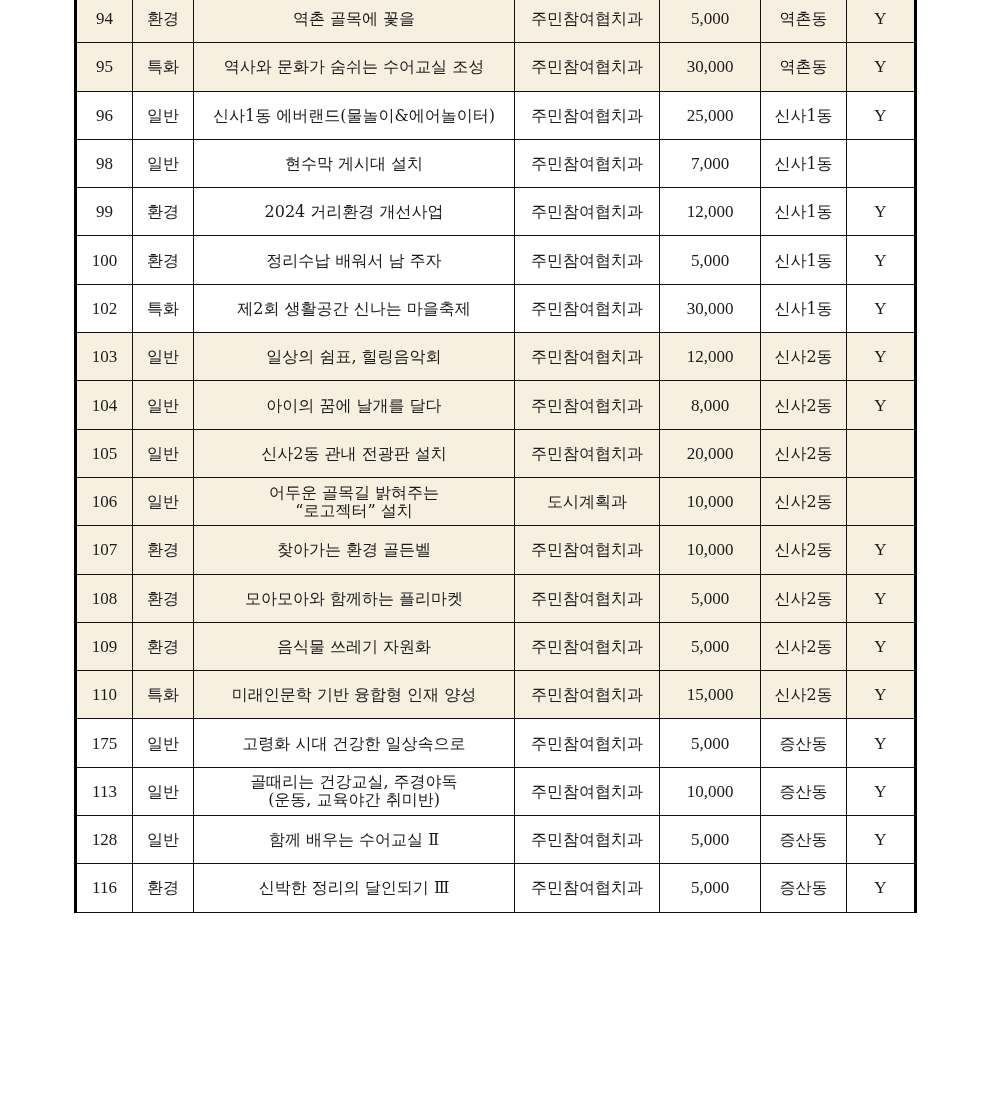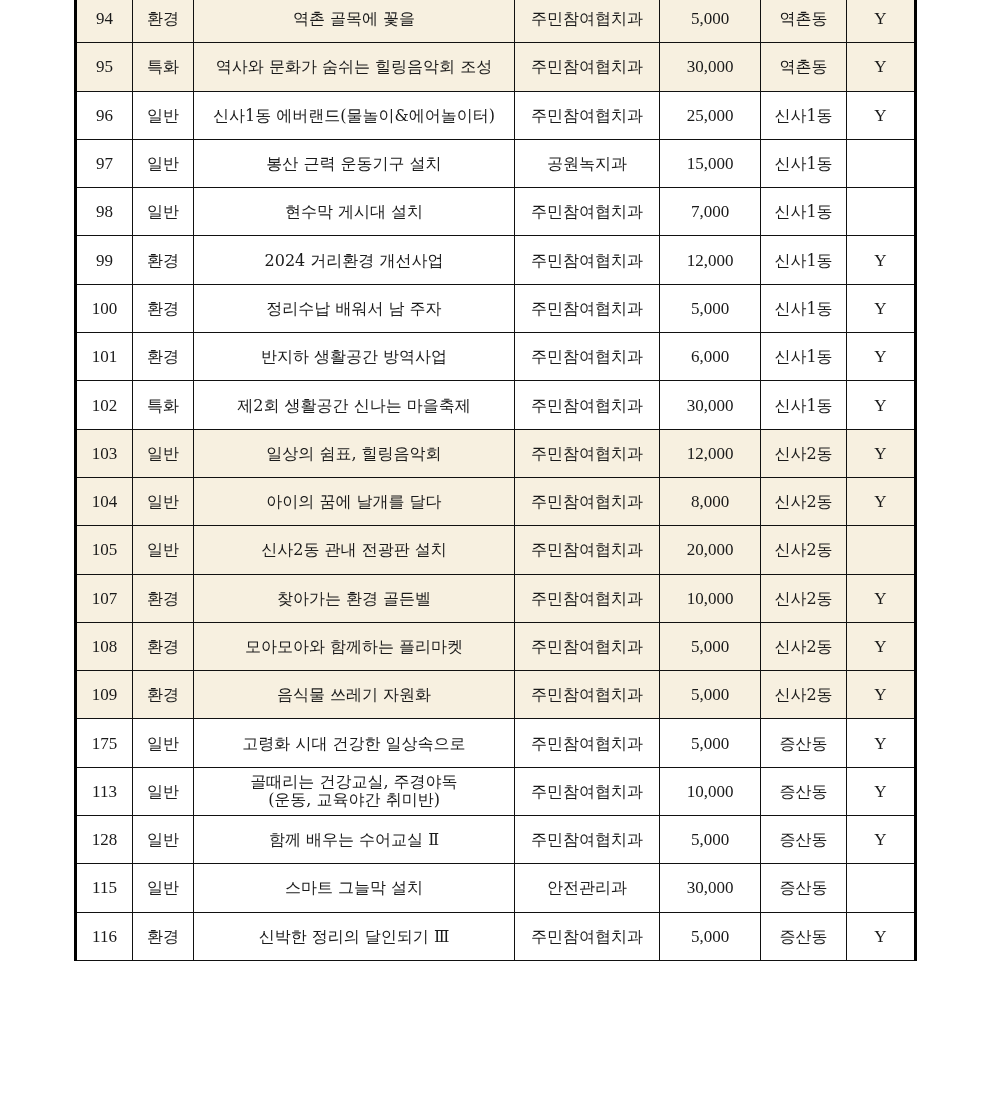--- a/index.html
+++ b/index.html
@@ -82,7 +82,7 @@
         <tr class="beige">
           <td class="num">95</td>
           <td>특화</td>
-          <td>역사와 문화가 숨쉬는 힐링음악회 조성</td>
+          <td>역사와 문화가 숨쉬는 수어교실 조성</td>
           <td>주민참여협치과</td>
           <td class="num">30,000</td>
           <td>역촌동</td>

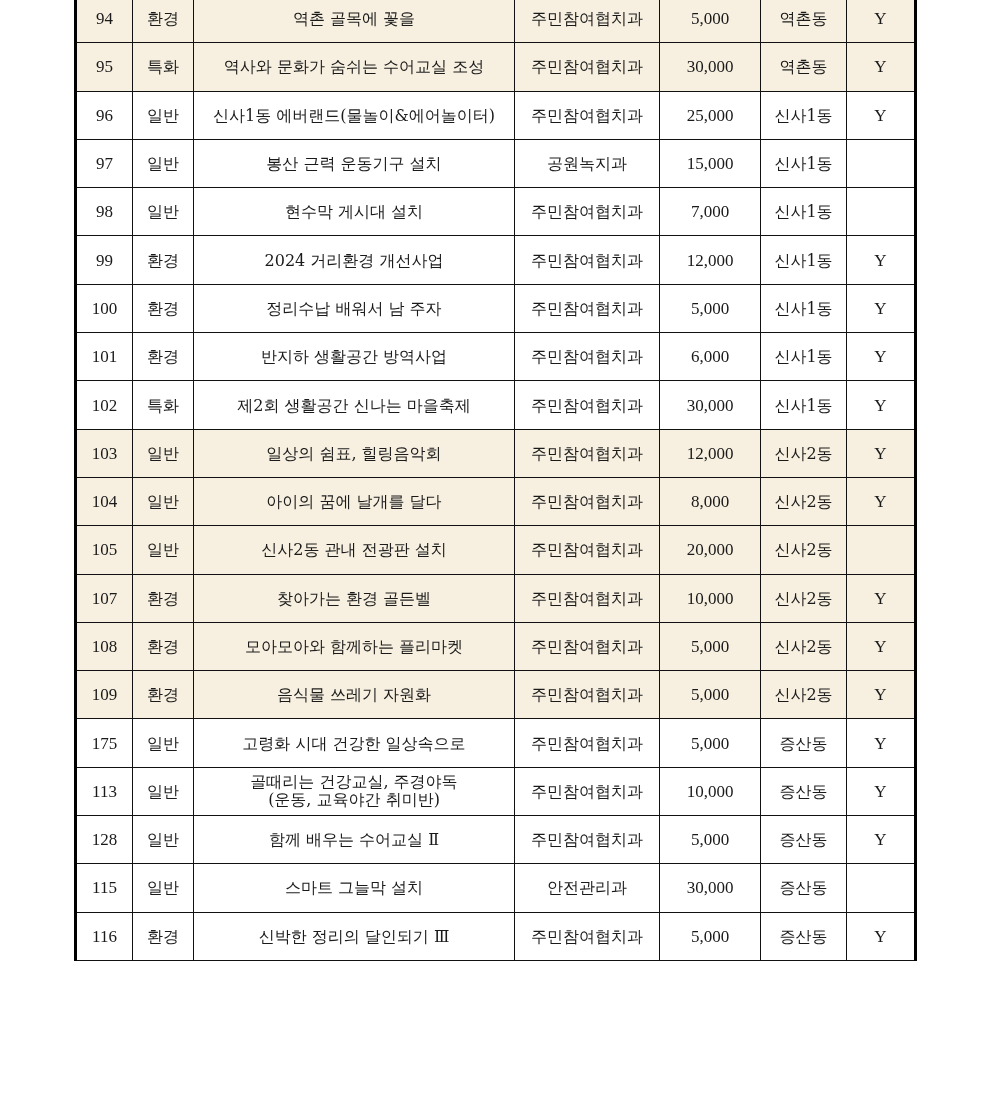--- a/index.html
+++ b/index.html
@@ -98,15 +98,6 @@
           <td class="num">Y</td>
         </tr>
         <tr class="white">
-          <td class="num">97</td>
-          <td>일반</td>
-          <td>봉산 근력 운동기구 설치</td>
-          <td>공원녹지과</td>
-          <td class="num">15,000</td>
-          <td>신사1동</td>
-          <td class="num"></td>
-        </tr>
-        <tr class="white">
           <td class="num">98</td>
           <td>일반</td>
           <td>현수막 게시대 설치</td>

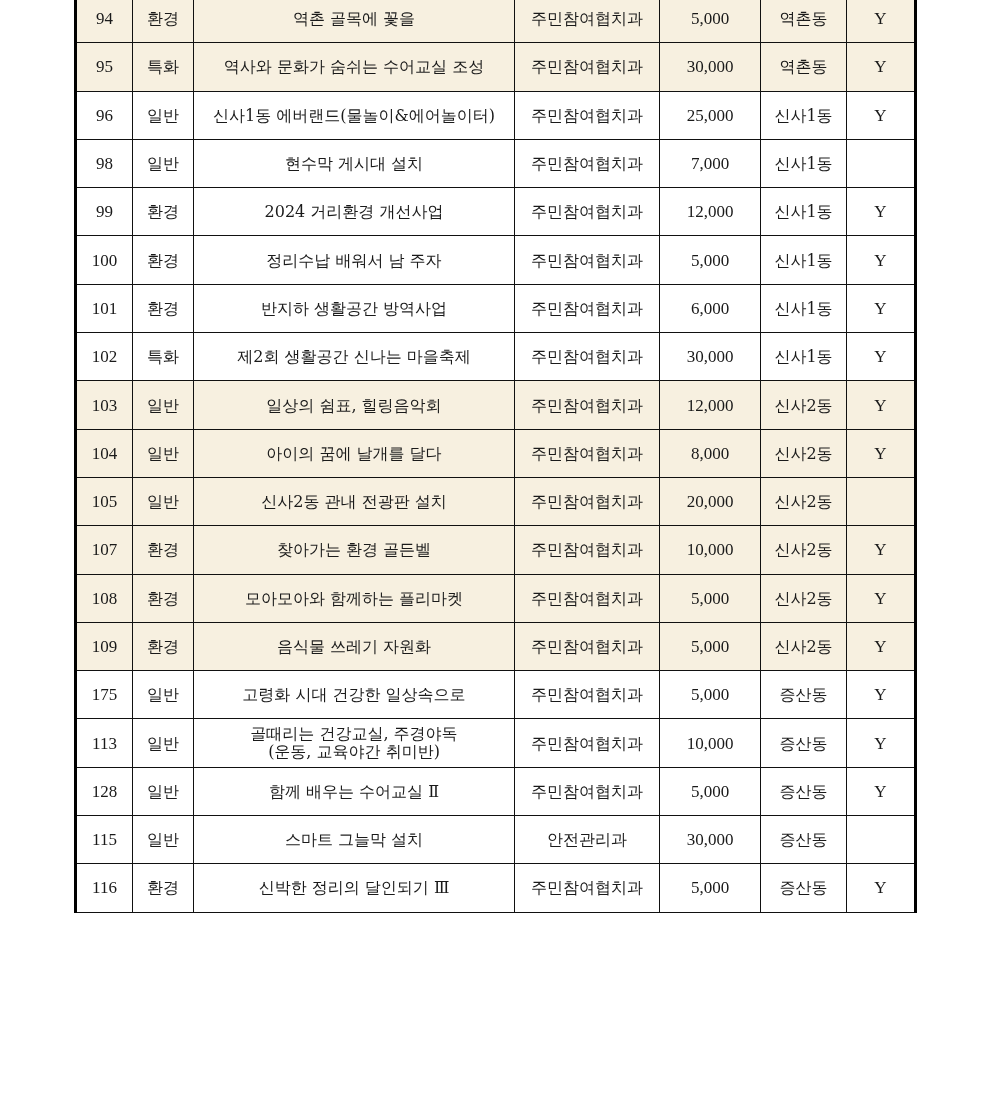--- a/index.html
+++ b/index.html
@@ -125,15 +125,6 @@
           <td class="num">Y</td>
         </tr>
         <tr class="white">
-          <td class="num">101</td>
-          <td>환경</td>
-          <td>반지하 생활공간 방역사업</td>
-          <td>주민참여협치과</td>
-          <td class="num">6,000</td>
-          <td>신사1동</td>
-          <td class="num">Y</td>
-        </tr>
-        <tr class="white">
           <td class="num">102</td>
           <td>특화</td>
           <td>제2회 생활공간 신나는 마을축제</td>

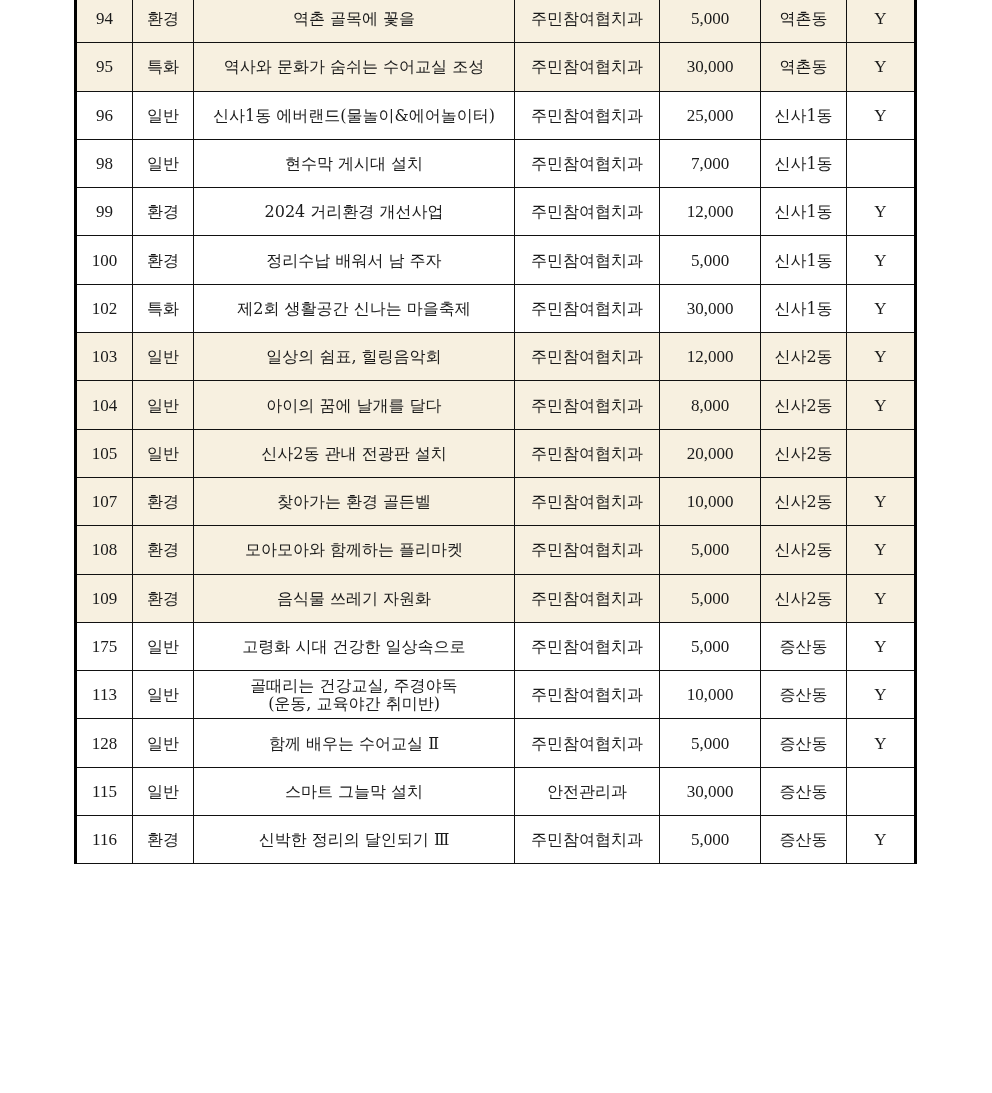--- a/index.html
+++ b/index.html
@@ -161,6 +161,18 @@
           <td class="num"></td>
         </tr>
         <tr class="beige">
+          <td class="num">106</td>
+          <td>일반</td>
+          <td class="wrap">
+            <div>어두운 골목길 밝혀주는</div>
+            <div>“로고젝터” 설치</div>
+          </td>
+          <td>도시계획과</td>
+          <td class="num">10,000</td>
+          <td>신사2동</td>
+          <td class="num"></td>
+        </tr>
+        <tr class="beige">
           <td class="num">107</td>
           <td>환경</td>
           <td>찾아가는 환경 골든벨</td>

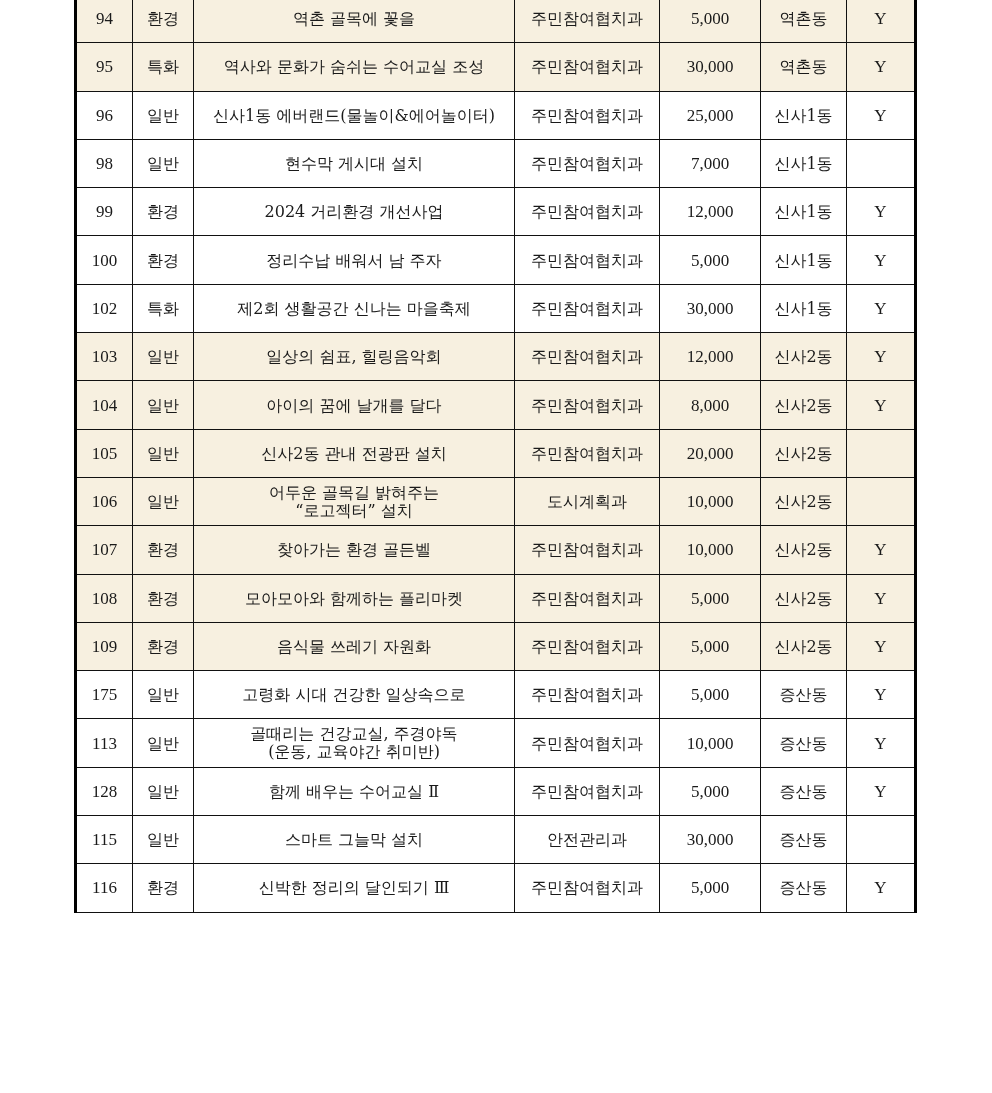--- a/index.html
+++ b/index.html
@@ -199,6 +199,15 @@
           <td>신사2동</td>
           <td class="num">Y</td>
         </tr>
+        <tr class="beige">
+          <td class="num">110</td>
+          <td>특화</td>
+          <td>미래인문학 기반 융합형 인재 양성</td>
+          <td>주민참여협치과</td>
+          <td class="num">15,000</td>
+          <td>신사2동</td>
+          <td class="num">Y</td>
+        </tr>
         <tr class="white">
           <td class="num">175</td>
           <td>일반</td>

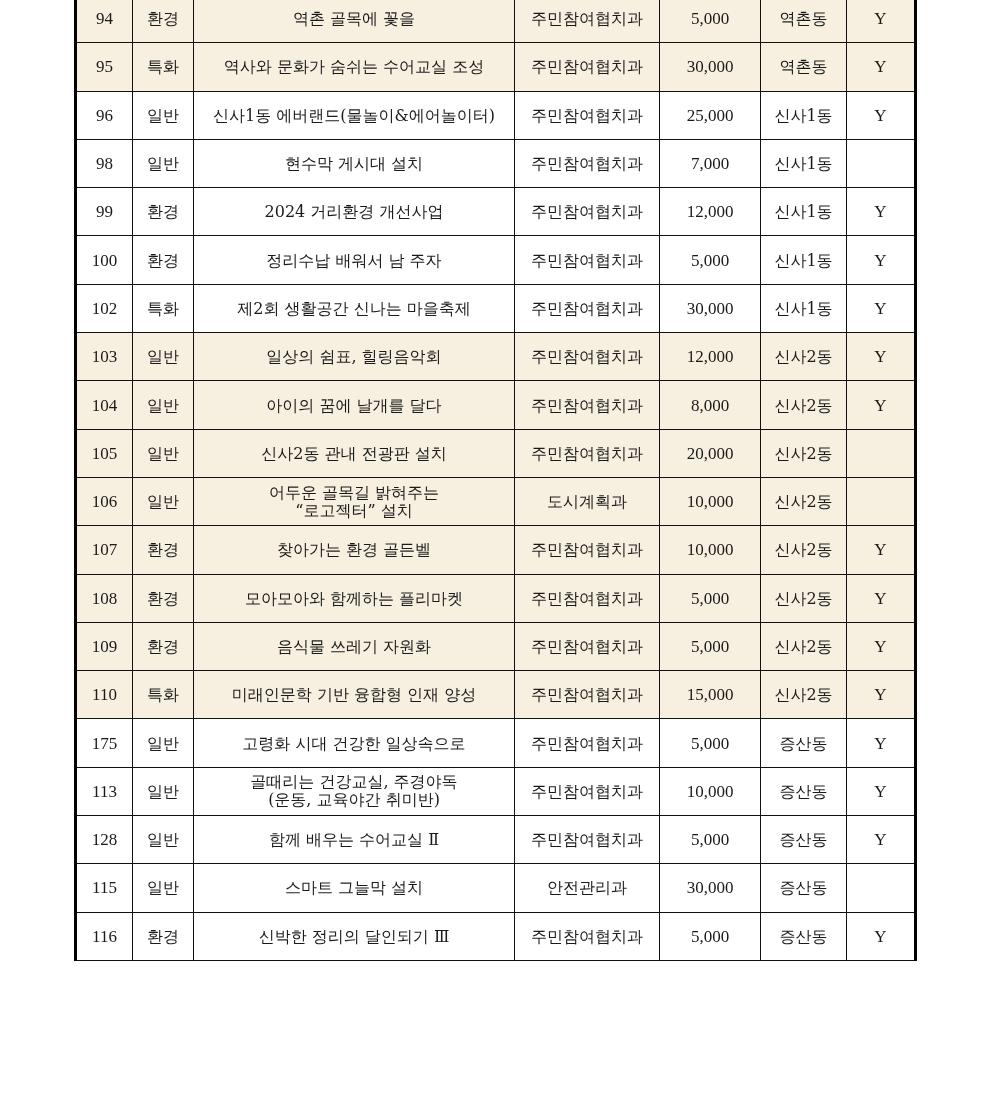--- a/index.html
+++ b/index.html
@@ -239,15 +239,6 @@
           <td class="num">Y</td>
         </tr>
         <tr class="white">
-          <td class="num">115</td>
-          <td>일반</td>
-          <td>스마트 그늘막 설치</td>
-          <td>안전관리과</td>
-          <td class="num">30,000</td>
-          <td>증산동</td>
-          <td class="num"></td>
-        </tr>
-        <tr class="white">
           <td class="num">116</td>
           <td>환경</td>
           <td>신박한 정리의 달인되기 Ⅲ</td>

